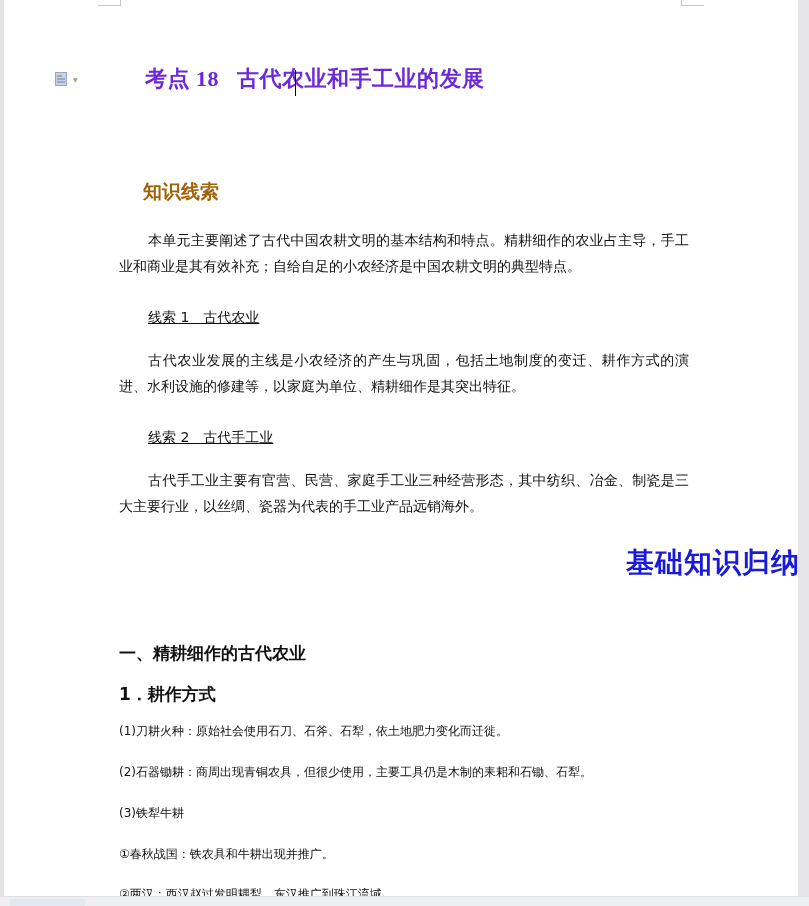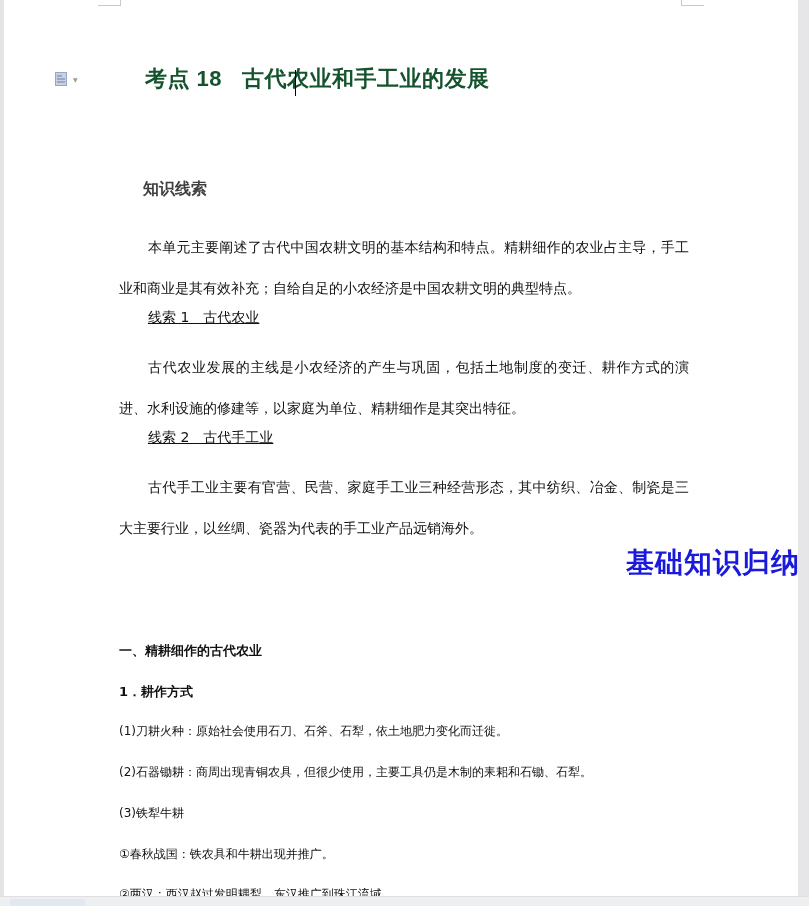--- a/index.html
+++ b/index.html
@@ -18,8 +18,8 @@
   .doc-caret { position:absolute; left:73px; top:76px; font-size:6px; color:#999; }
   .title {
     position:absolute; left:145px; top:64px;
-    font-family:Liberation Sans, sans-serif; font-weight:bold;
-    font-size:22px; color:#14532d; white-space:pre; letter-spacing:0.5px;
+    font-family:Liberation Serif, serif; font-weight:bold;
+    font-size:22px; color:#6d28d9; white-space:pre; letter-spacing:0.5px;
   }
   .cursor { position:absolute; left:295px; top:70px; width:1px; height:26px; background:#000; }
   .red-heading {

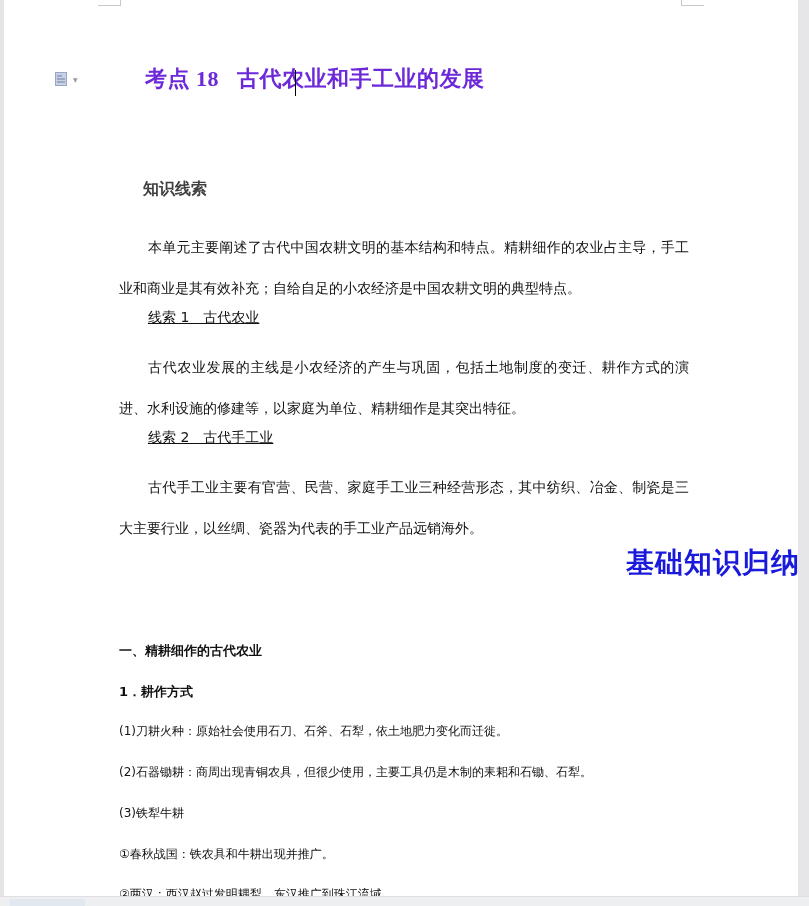--- a/index.html
+++ b/index.html
@@ -25,7 +25,7 @@
   .red-heading {
     position:absolute; left:143px; top:179px;
     font-family:"DejaVu Serif","Liberation Serif",serif; font-weight:bold;
-    font-size:16px; color:#404040;
+    font-size:19px; color:#a16207;
   }
   .para {
     position:absolute; left:119px; width:570px;

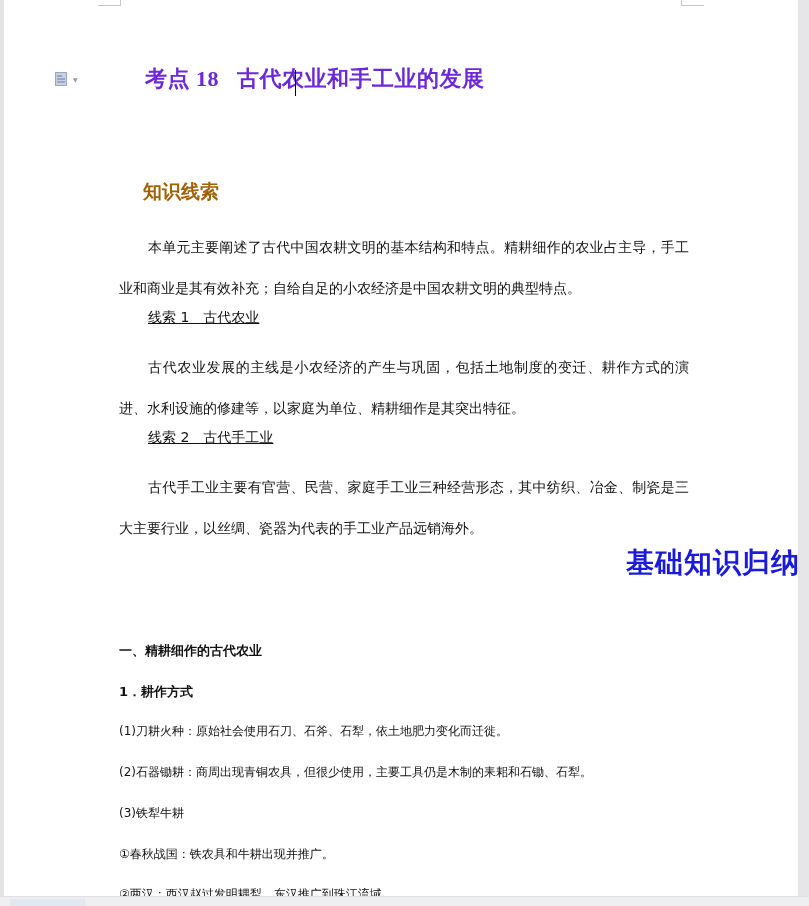--- a/index.html
+++ b/index.html
@@ -29,7 +29,7 @@
   }
   .para {
     position:absolute; left:119px; width:570px;
-    font-size:14px; line-height:41px; color:#111; text-indent:29px;
+    font-size:14px; line-height:26px; color:#111; text-indent:29px;
     text-align:justify;
   }
   .line { position:absolute; left:148px; font-size:14px; color:#111; white-space:pre;text-decoration:underline; }

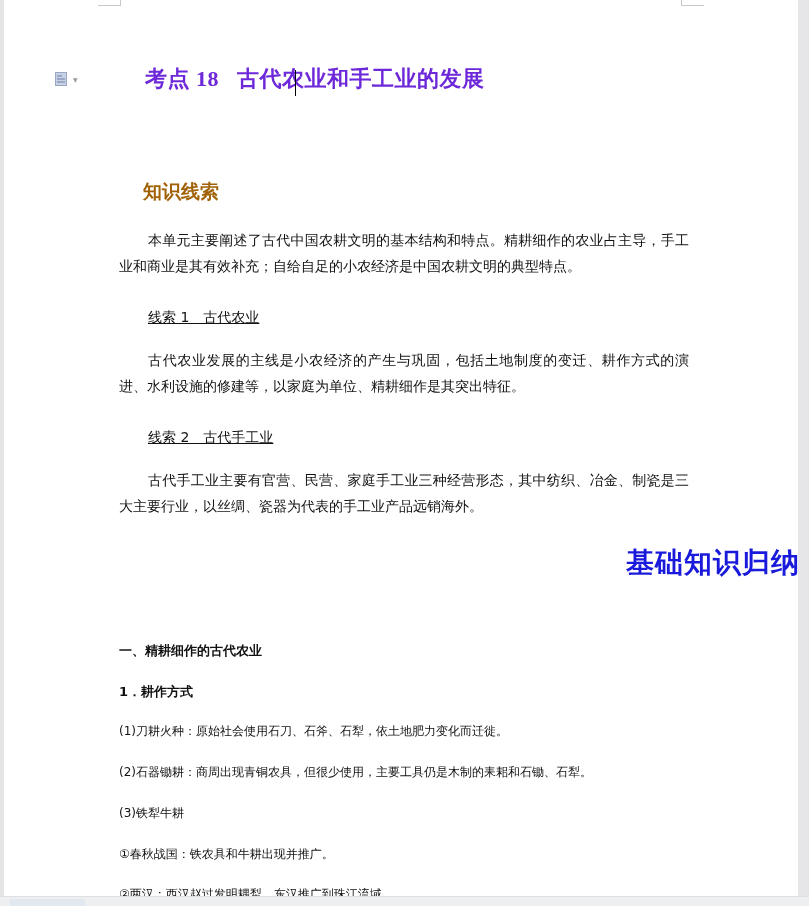--- a/index.html
+++ b/index.html
@@ -39,7 +39,7 @@
     font-size:28px; color:#1a1adc; letter-spacing:1px;
   }
   .item { position:absolute; left:119px; font-size:12px; color:#111; white-space:pre; }
-  .bold { font-weight:bold; font-size:13px; }
+  .bold { font-weight:bold; font-size:17px; }
   .u { }
   .hscroll { position:absolute; left:0; top:896px; width:809px; height:10px; background:#eeeff1; border-top:1px solid #e0e0e2; }
   .hthumb { position:absolute; left:10px; top:899px; width:75px; height:7px; background:#e2e8f0; }

